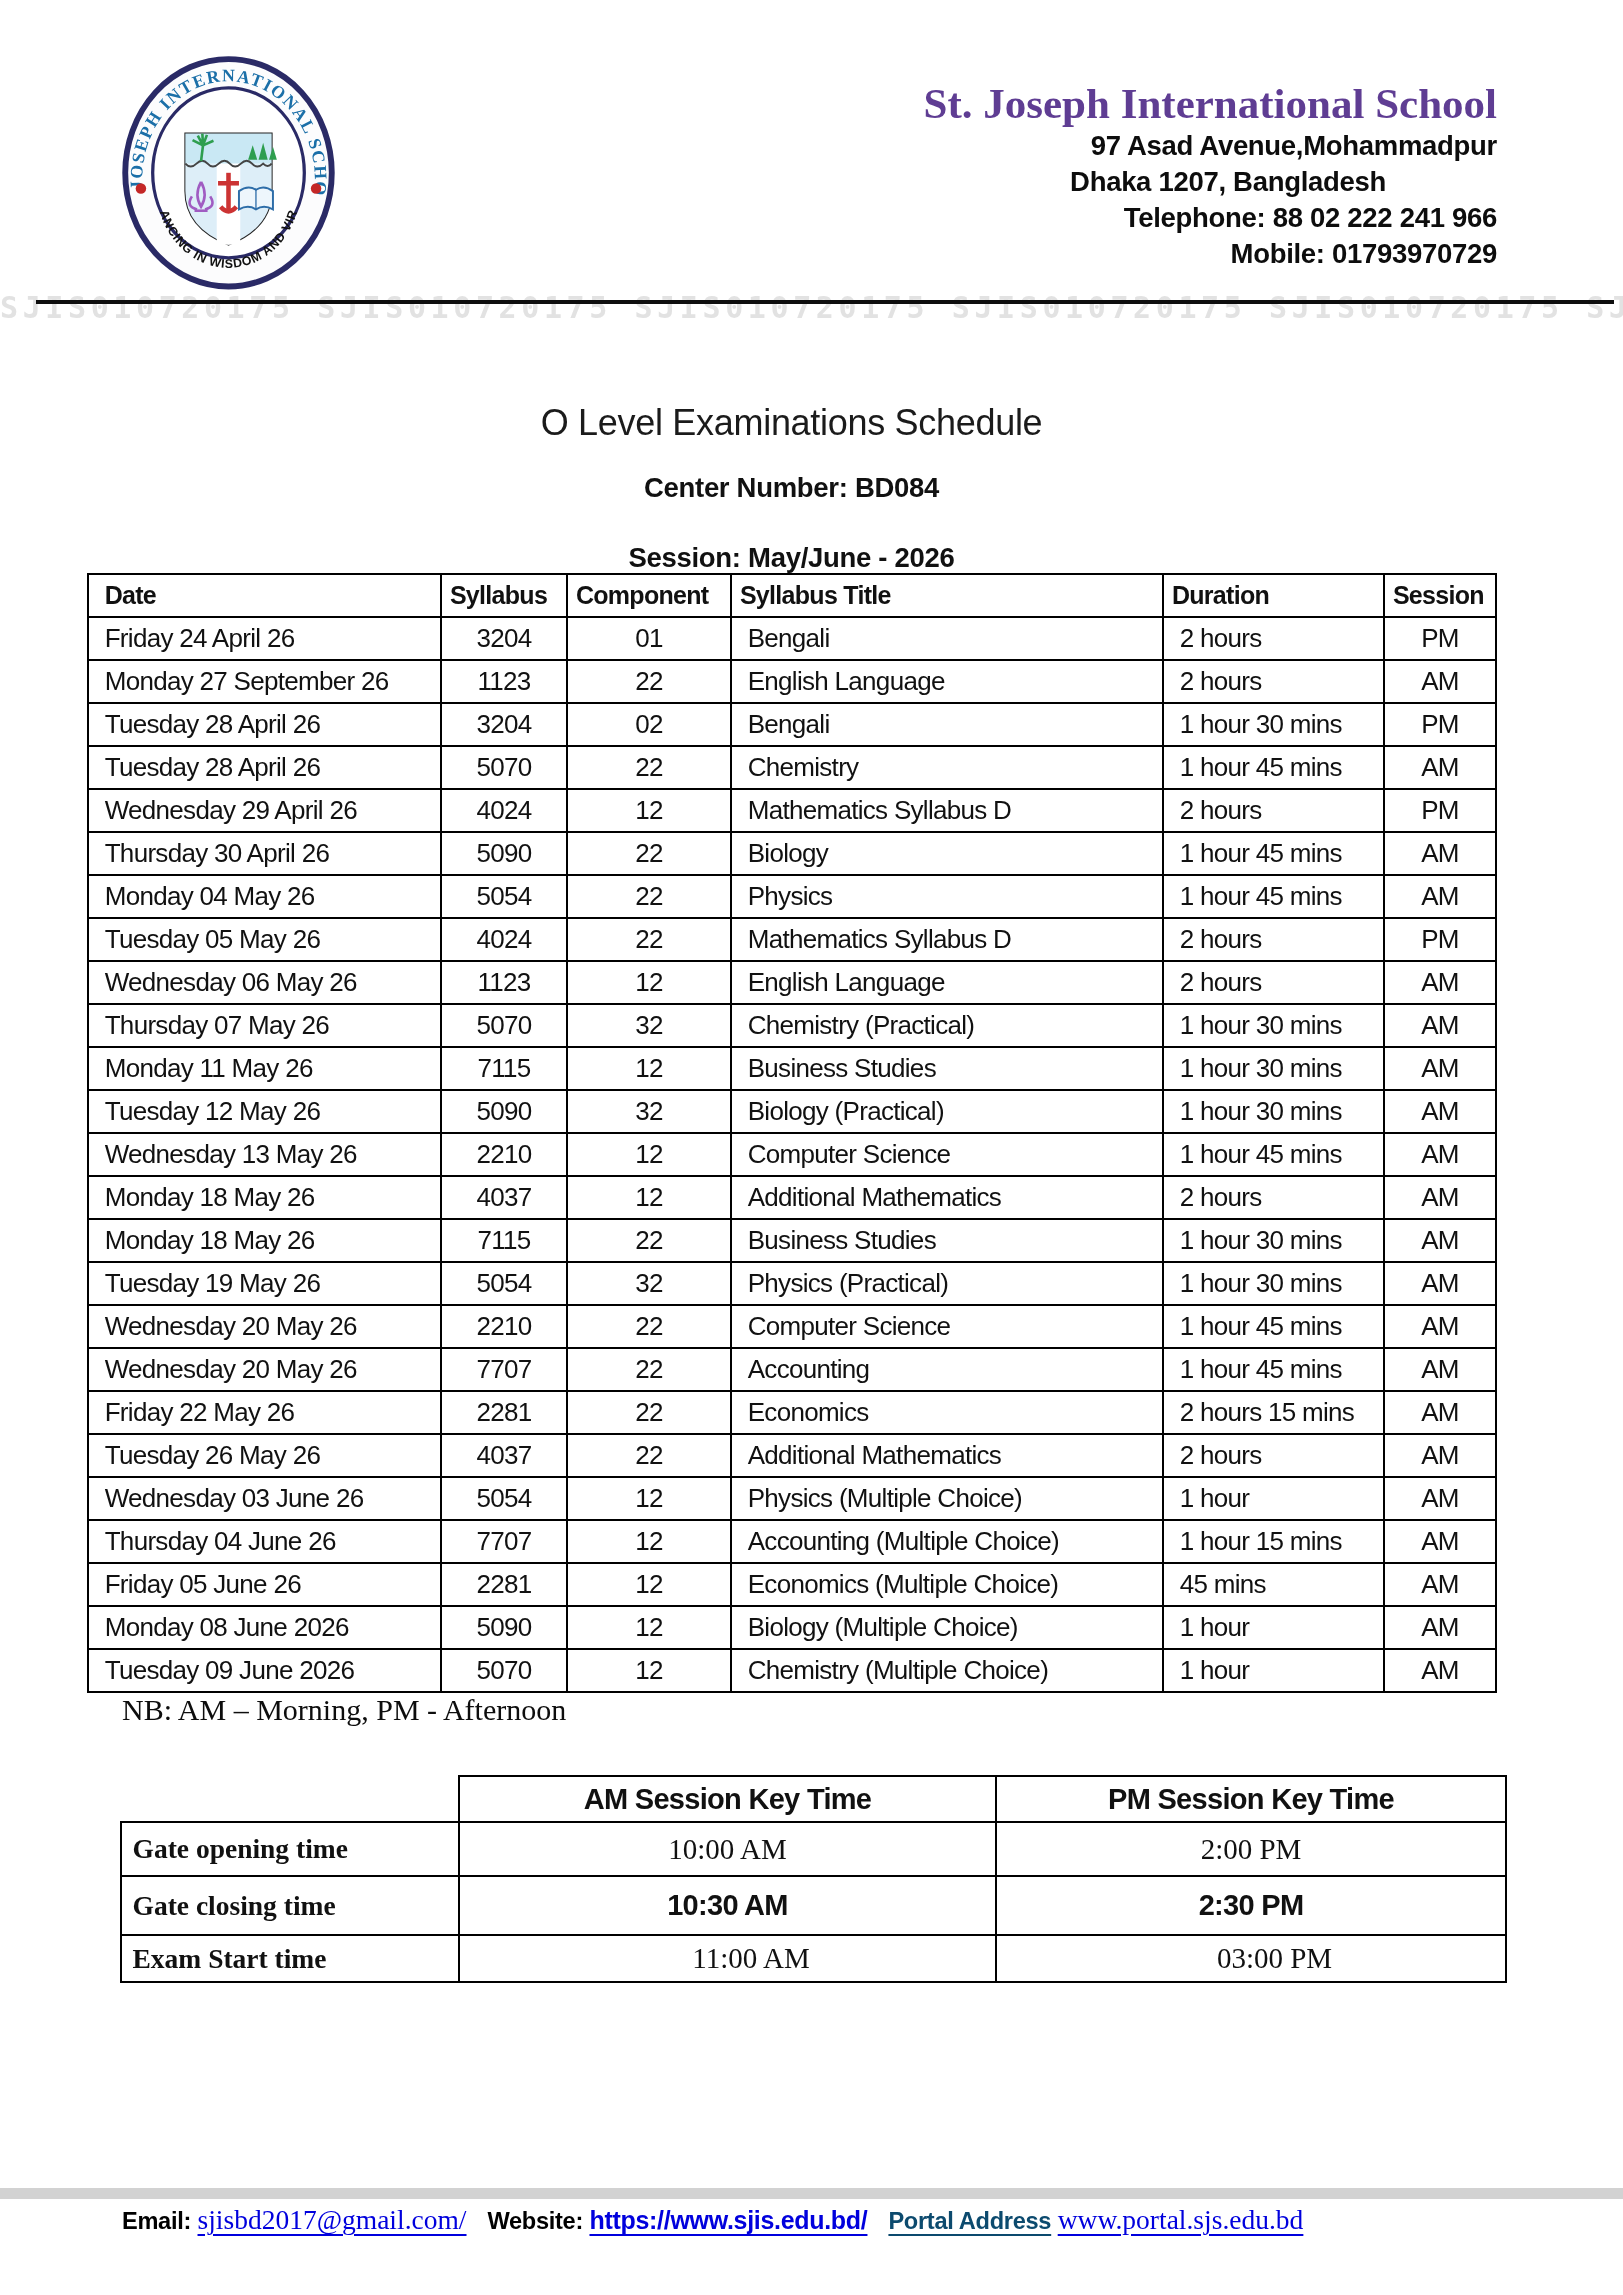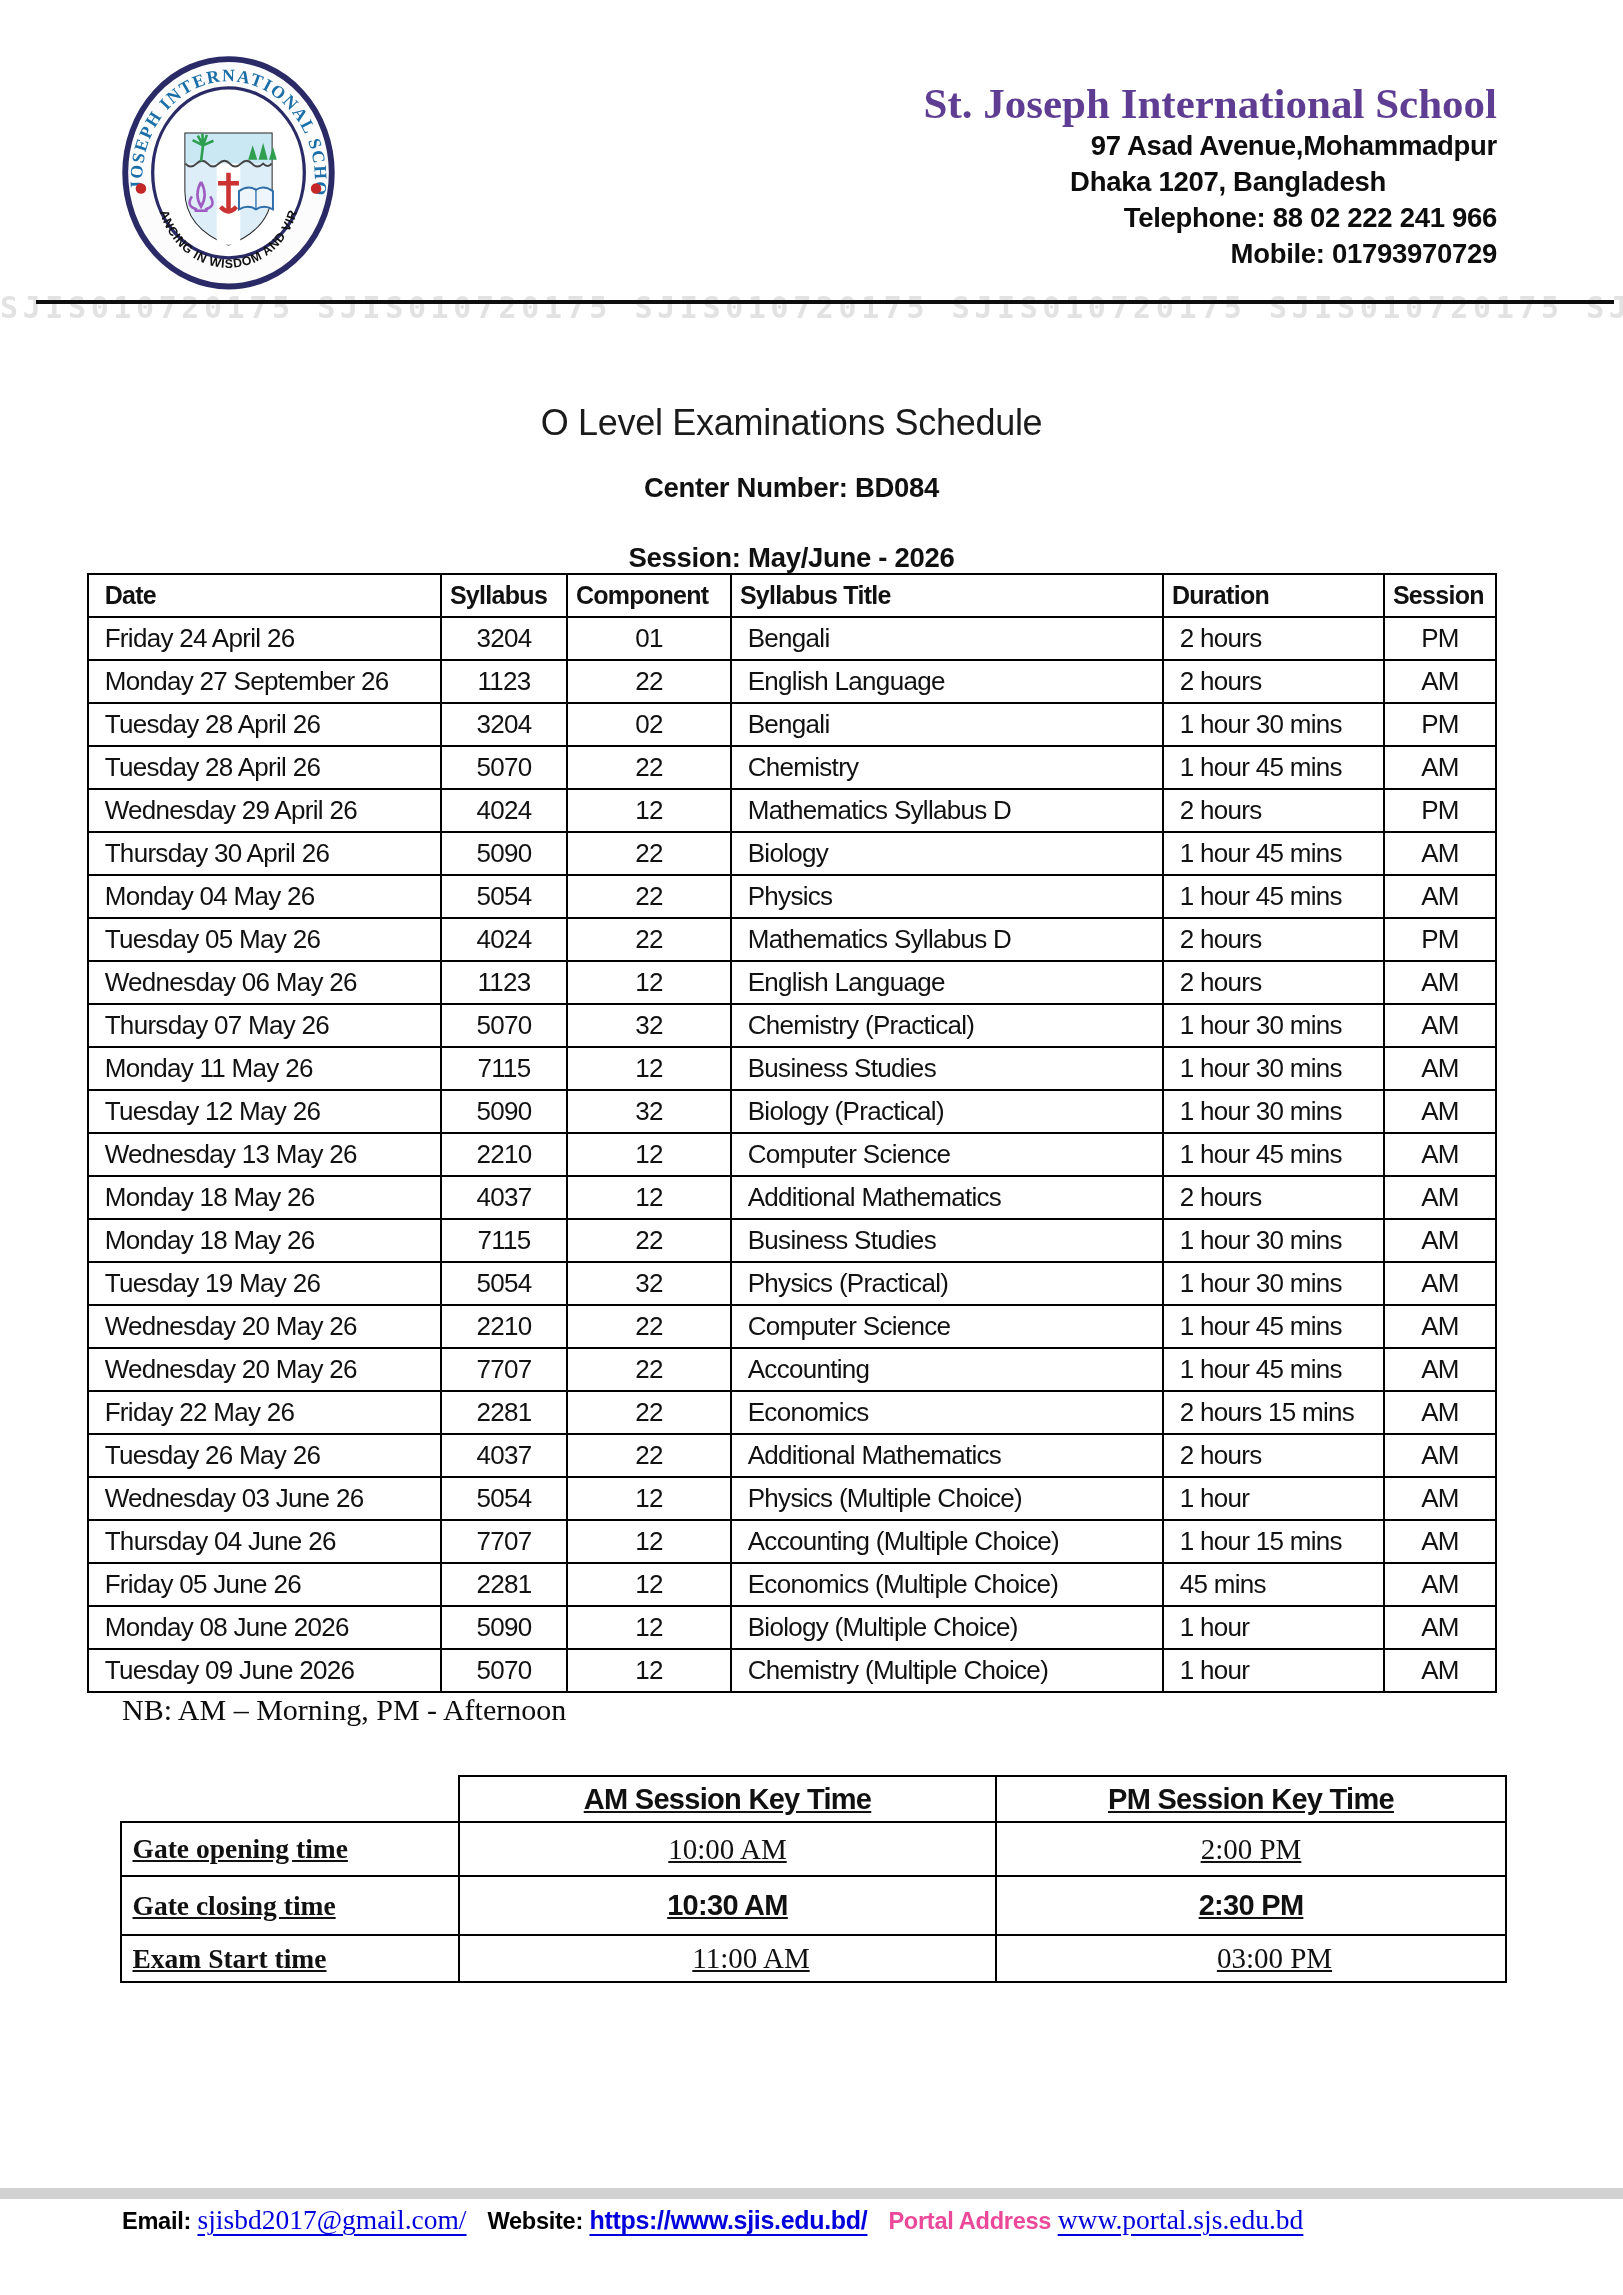--- a/index.html
+++ b/index.html
@@ -67,7 +67,6 @@
   .key-table th,.key-table td{
     border:2px solid #000;border-top-width:2.6px;border-bottom-width:2.6px;
     vertical-align:middle;
-    text-decoration:underline;
   }
   .key-table .noborder{border:none;background:transparent;}
   .key-table .key-head{

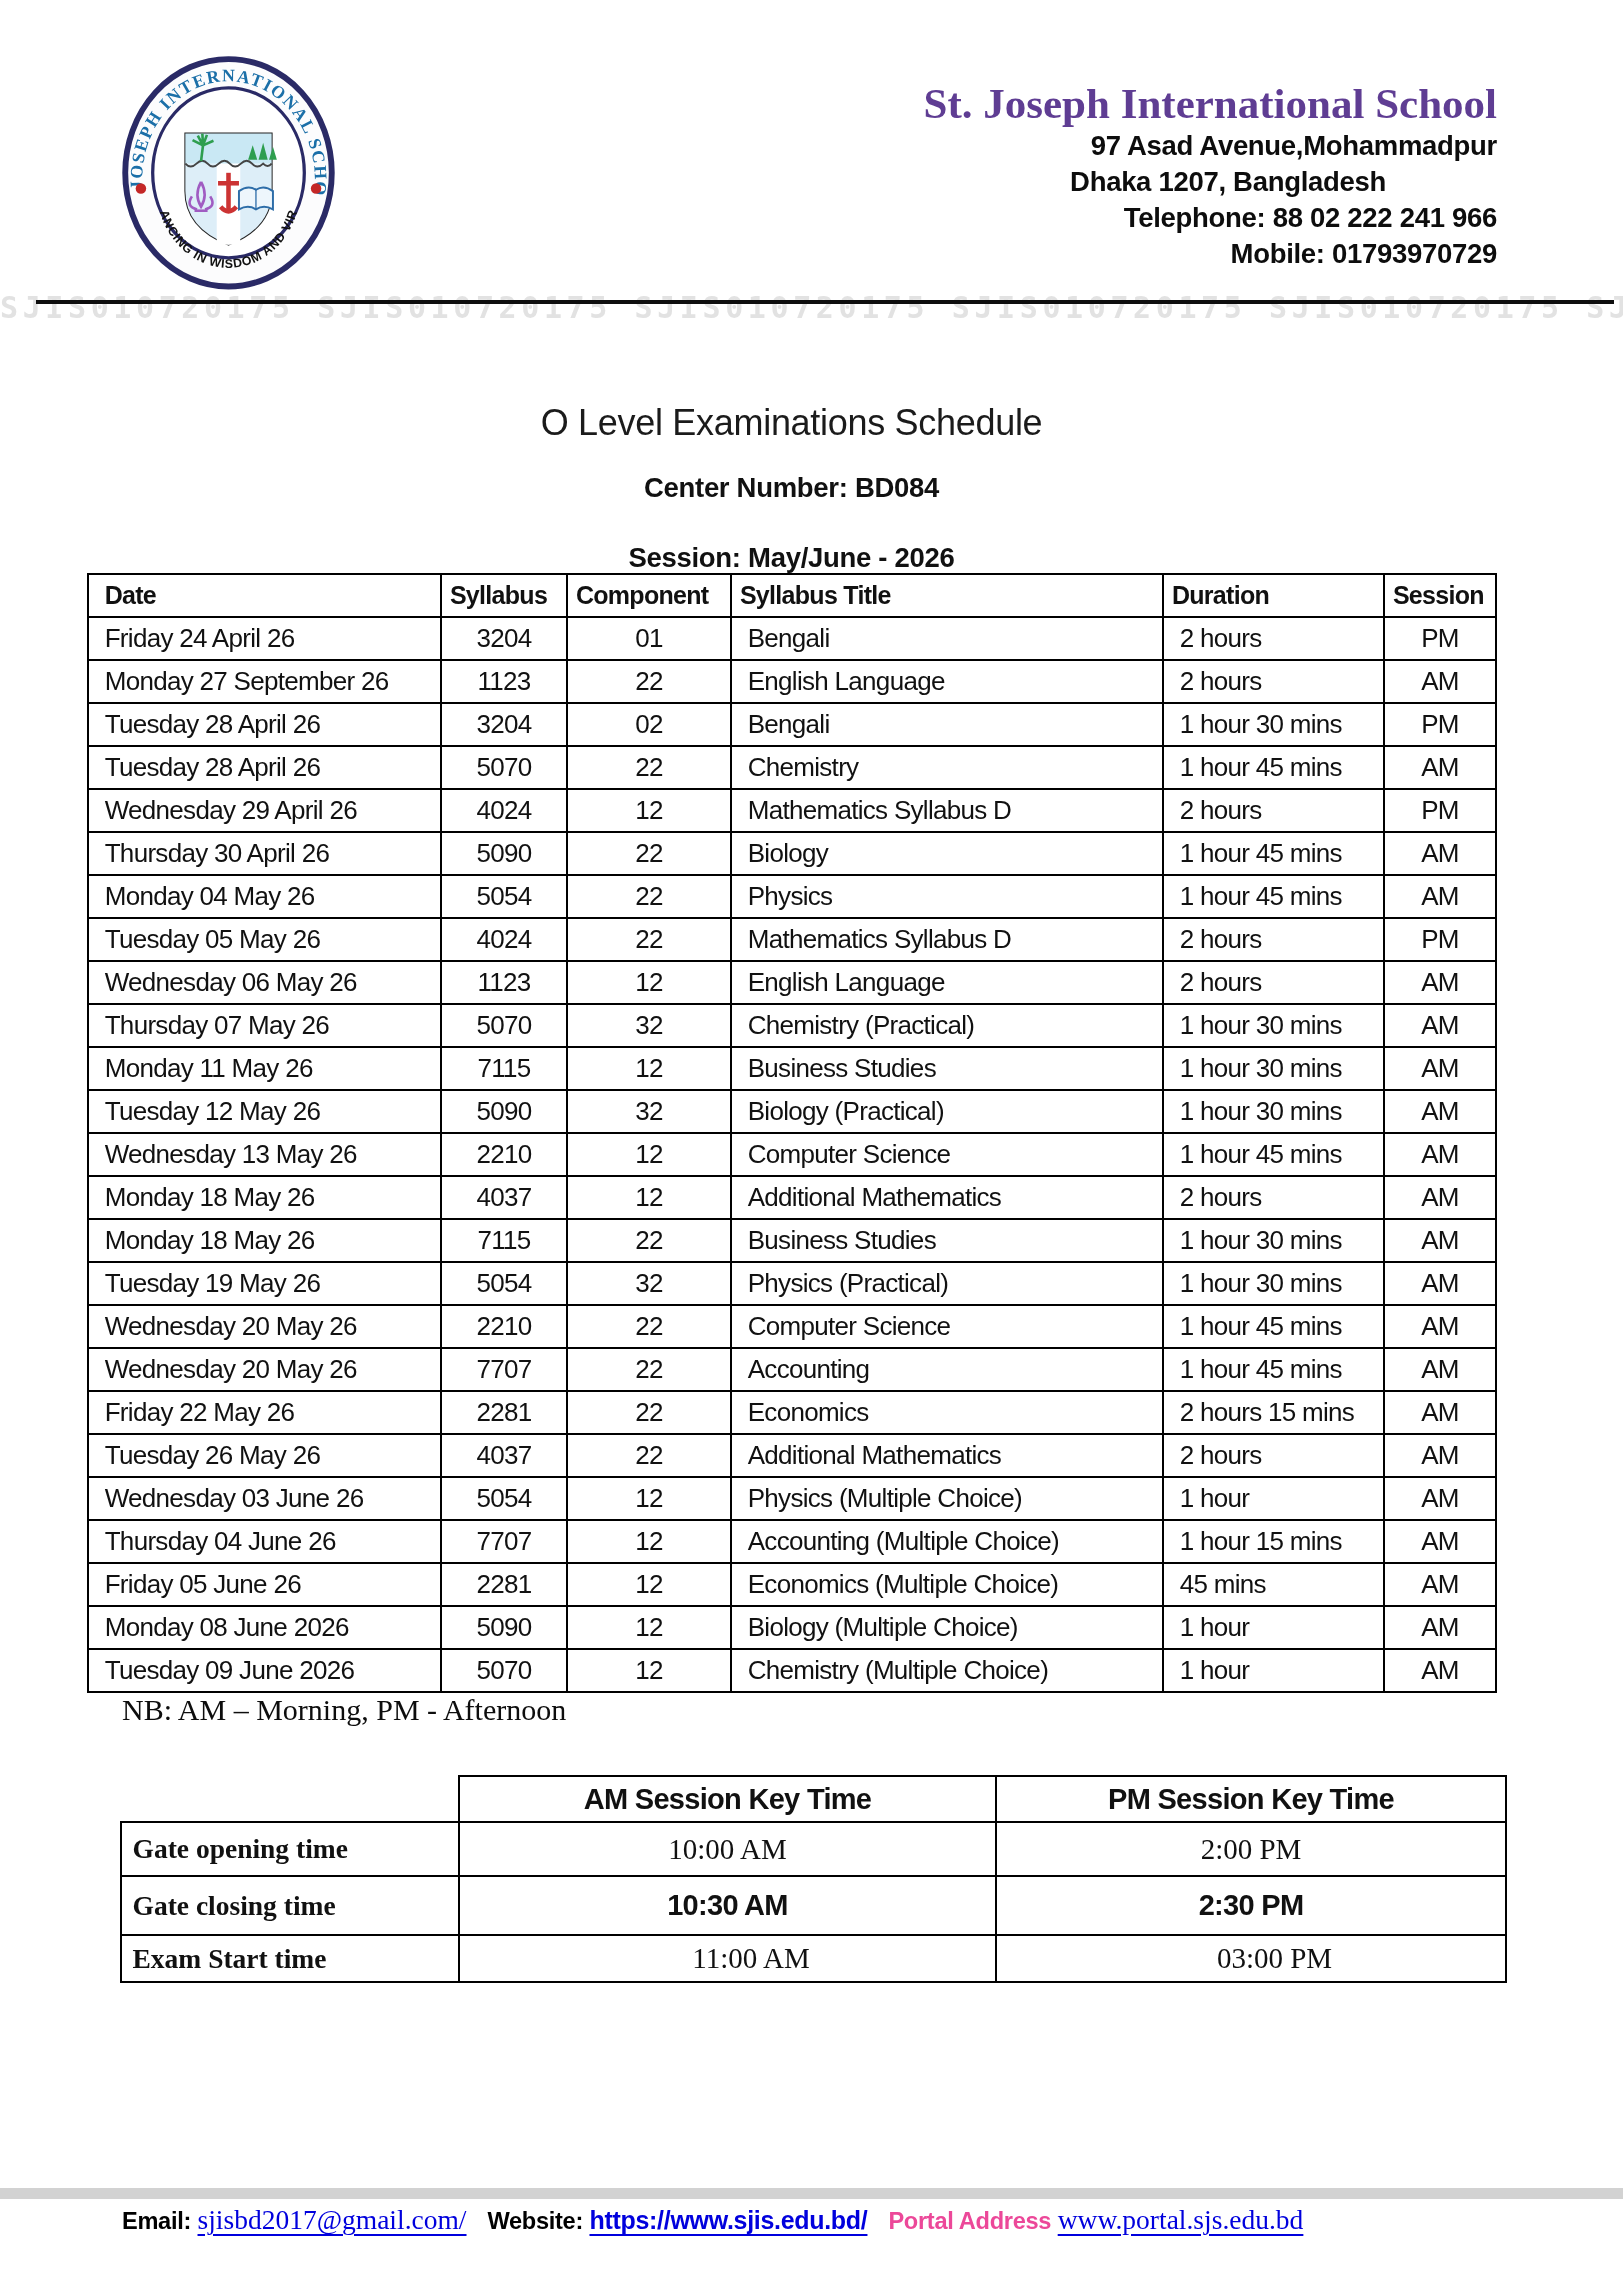--- a/index.html
+++ b/index.html
@@ -102,8 +102,8 @@
     text-decoration:underline;text-decoration-thickness:2px;text-underline-offset:4.6px;
   }
   .footer-line .flabel-underline{
-    font-weight:bold;letter-spacing:-0.3px;color:#ec4899;
-    text-decoration-thickness:2px;text-underline-offset:4.6px;
+    font-weight:bold;letter-spacing:-0.3px;color:#0c4a6e;
+    text-decoration:underline;text-decoration-thickness:2px;text-underline-offset:4.6px;
   }
   .fgap{display:inline-block;width:14.4px;}
   .fgap-s{display:inline-block;width:6.5px;}

